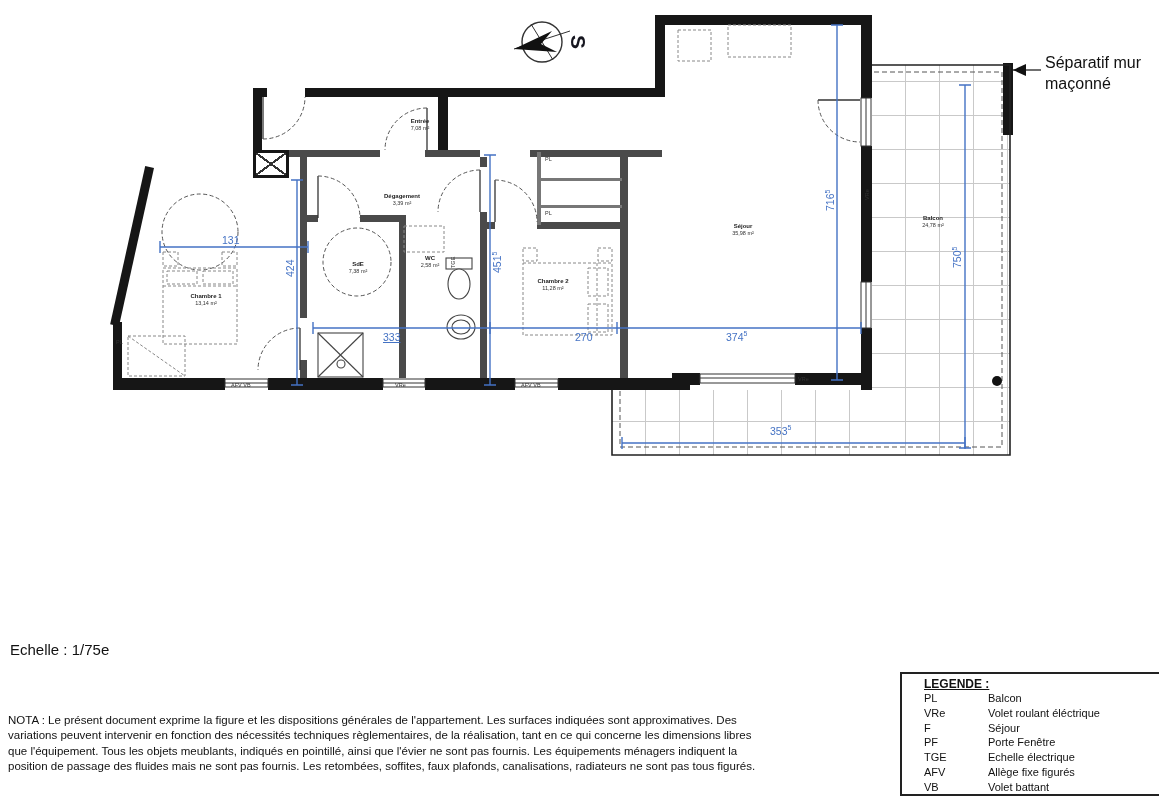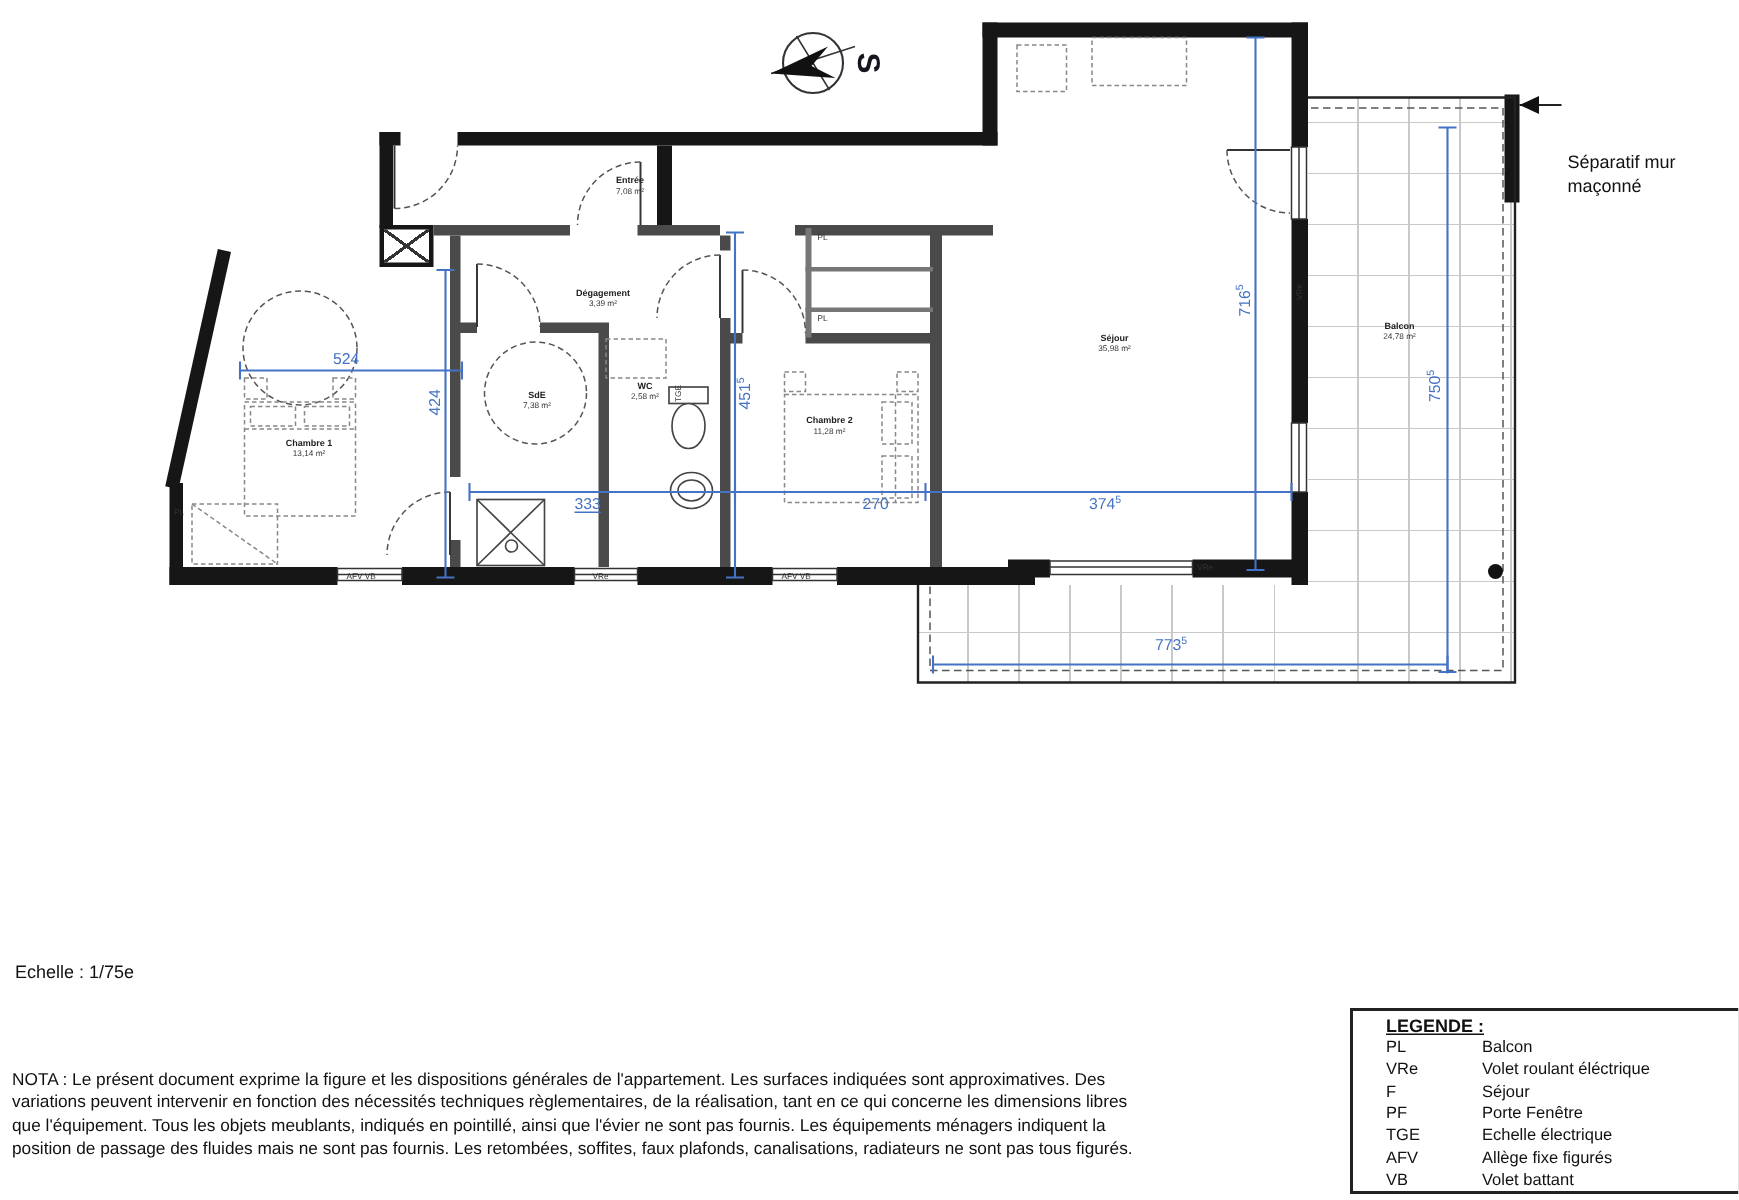--- a/index.html
+++ b/index.html
@@ -27,7 +27,7 @@
       linear-gradient(to bottom right,transparent 47%,#333 47% 53%,transparent 53%);}
   #north-s{position:absolute;left:571px;top:30px;z-index:5;font-size:21px;font-weight:bold;
       transform:rotate(90deg);color:#15151f;}
-  #sep-label{position:absolute;left:1045px;top:53px;z-index:5;font-size:12px;line-height:1.3;width:110px;margin-top:48px;}
+  #sep-label{position:absolute;left:1045px;top:53px;z-index:5;font-size:16px;line-height:1.3;width:110px;}
   #scale{position:absolute;left:10px;top:641px;font-size:12px;z-index:5;}
   #nota{position:absolute;left:8px;top:713px;width:757px;font-size:11.5px;line-height:15.4px;z-index:5;}
   #legend{position:absolute;left:900px;top:672px;width:213px;height:114px;border:2px solid #222;

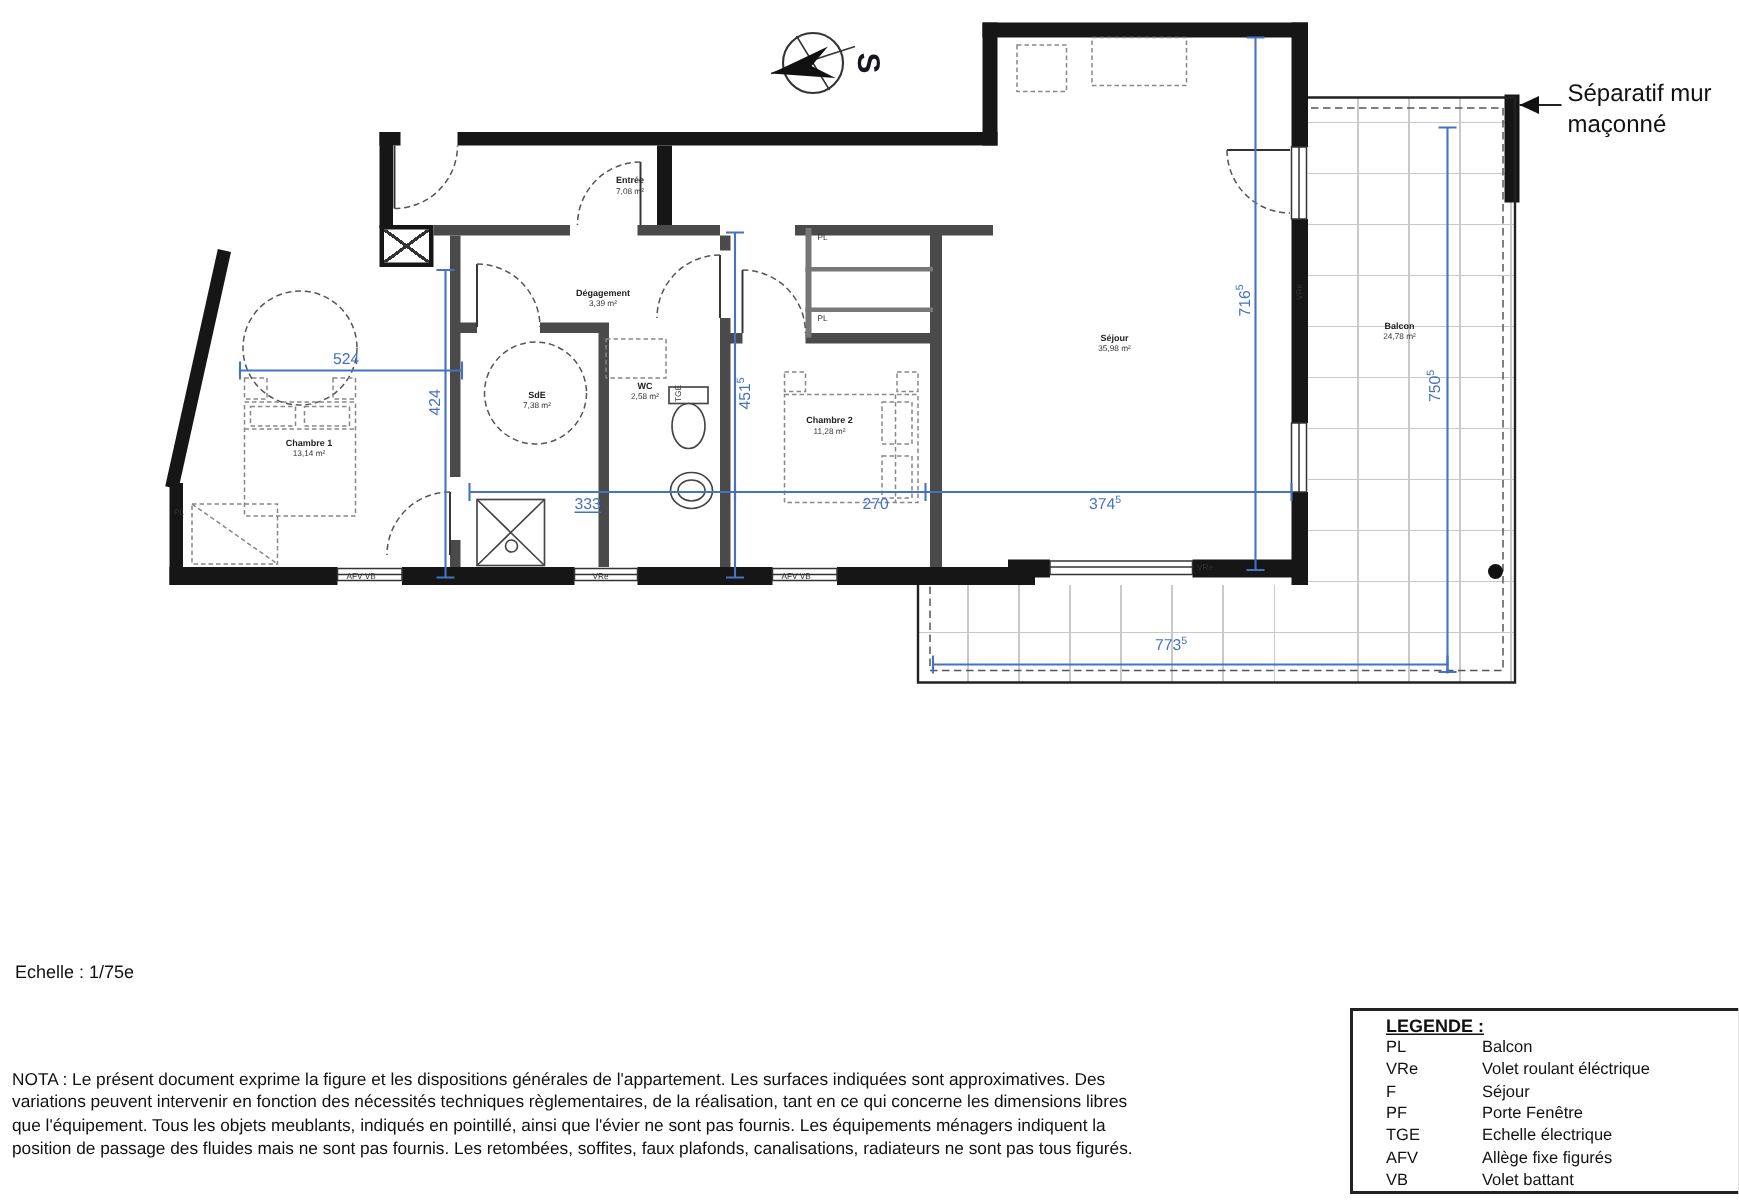--- a/index.html
+++ b/index.html
@@ -215,7 +215,7 @@
     <div class="ar">24,78 m²</div>
   </div>
 
-  <div class="dimlab" style="left:222px;top:233px;"><span>524</span><sup></sup></div>
+  <div class="dimlab" style="left:222px;top:233px;"><span>131</span><sup></sup></div>
   <div class="dimlab v" style="left:273px;top:262px;"><span>424</span><sup></sup></div>
   <div class="dimlab" style="left:383px;top:330px;text-decoration:underline;"><span>333</span><sup></sup></div>
   <div class="dimlab" style="left:536px;top:330px;margin-left:39px;"><span>270</span><sup></sup></div>

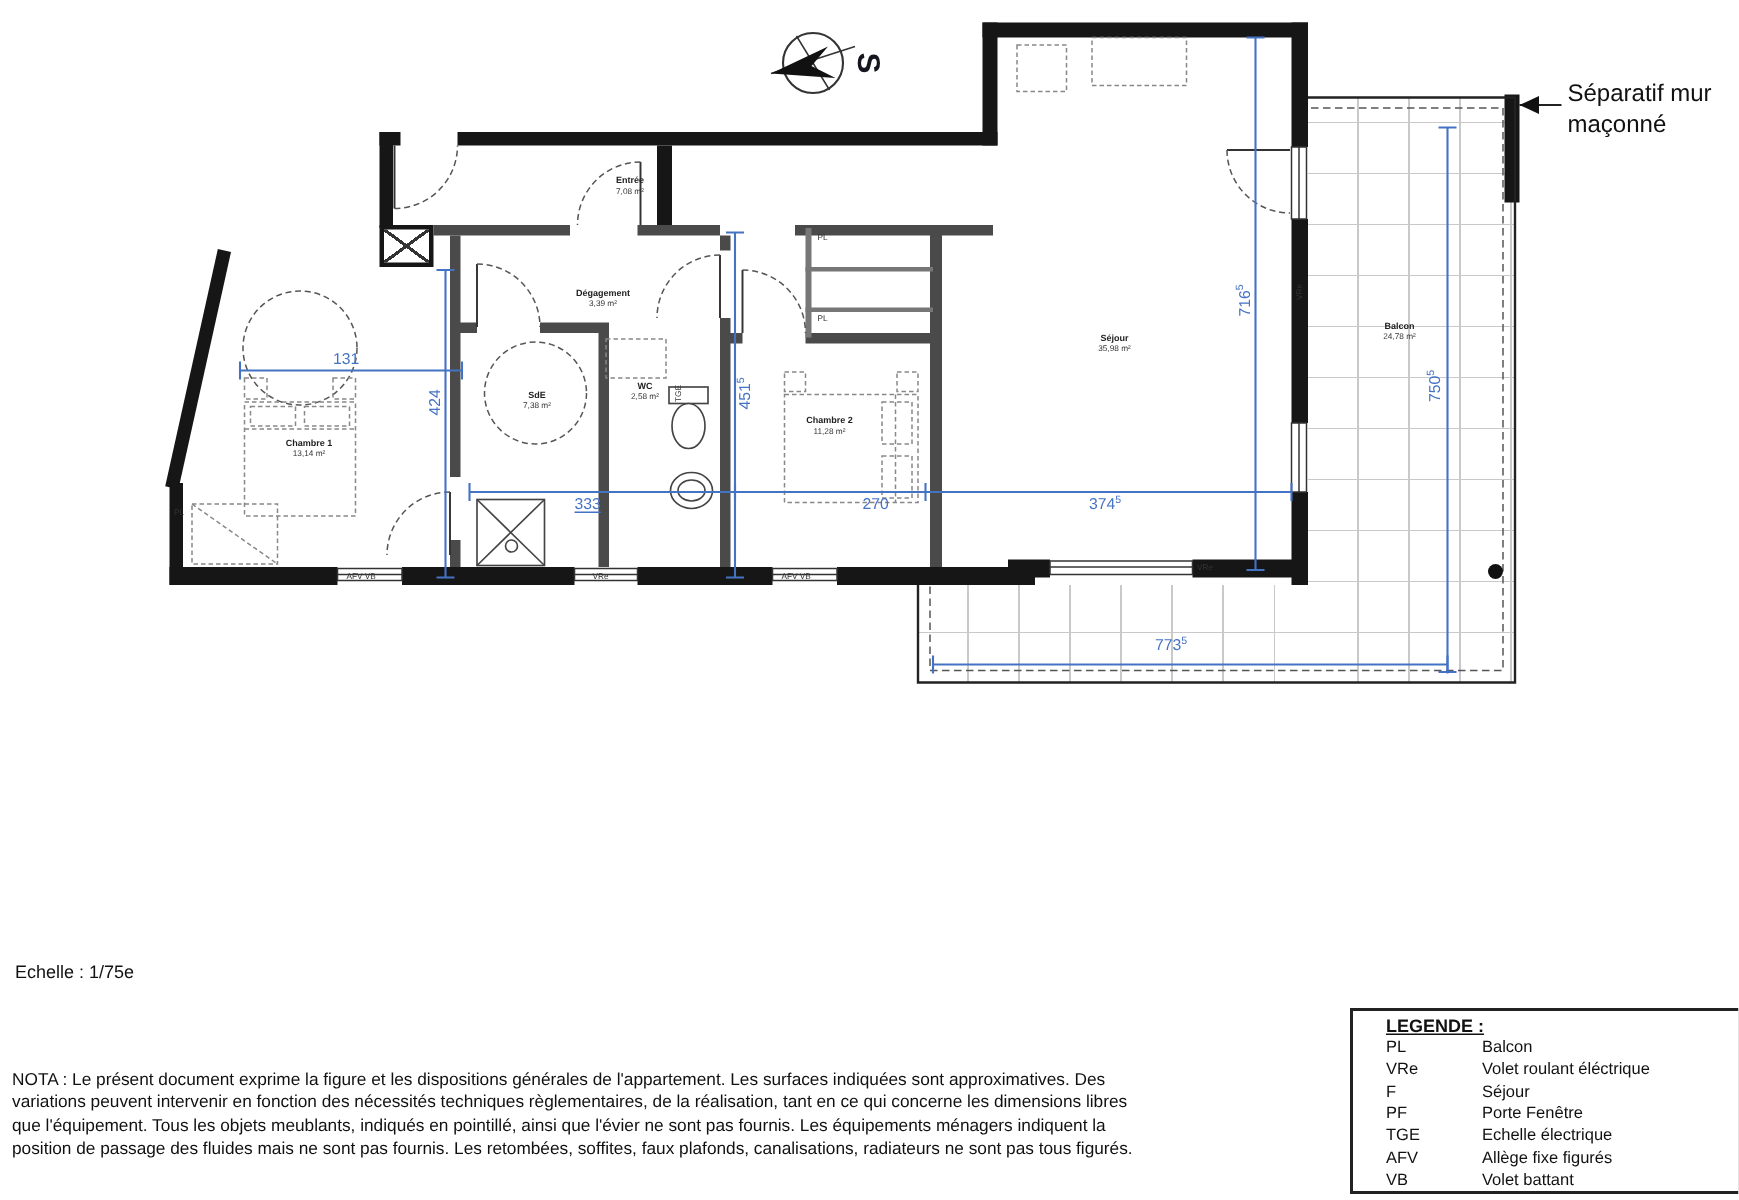--- a/index.html
+++ b/index.html
@@ -223,7 +223,7 @@
   <div class="dimlab" style="left:726px;top:330px;"><span>374</span><sup>5</sup></div>
   <div class="dimlab v" style="left:813px;top:194px;"><span>716</span><sup>5</sup></div>
   <div class="dimlab v" style="left:940px;top:251px;"><span>750</span><sup>5</sup></div>
-  <div class="dimlab" style="left:770px;top:424px;"><span>773</span><sup>5</sup></div>
+  <div class="dimlab" style="left:770px;top:424px;"><span>353</span><sup>5</sup></div>
 
   <div class="tiny" style="left:231px;top:382px;">AFV   VB</div>
   <div class="tiny" style="left:521px;top:382px;">AFV   VB</div>

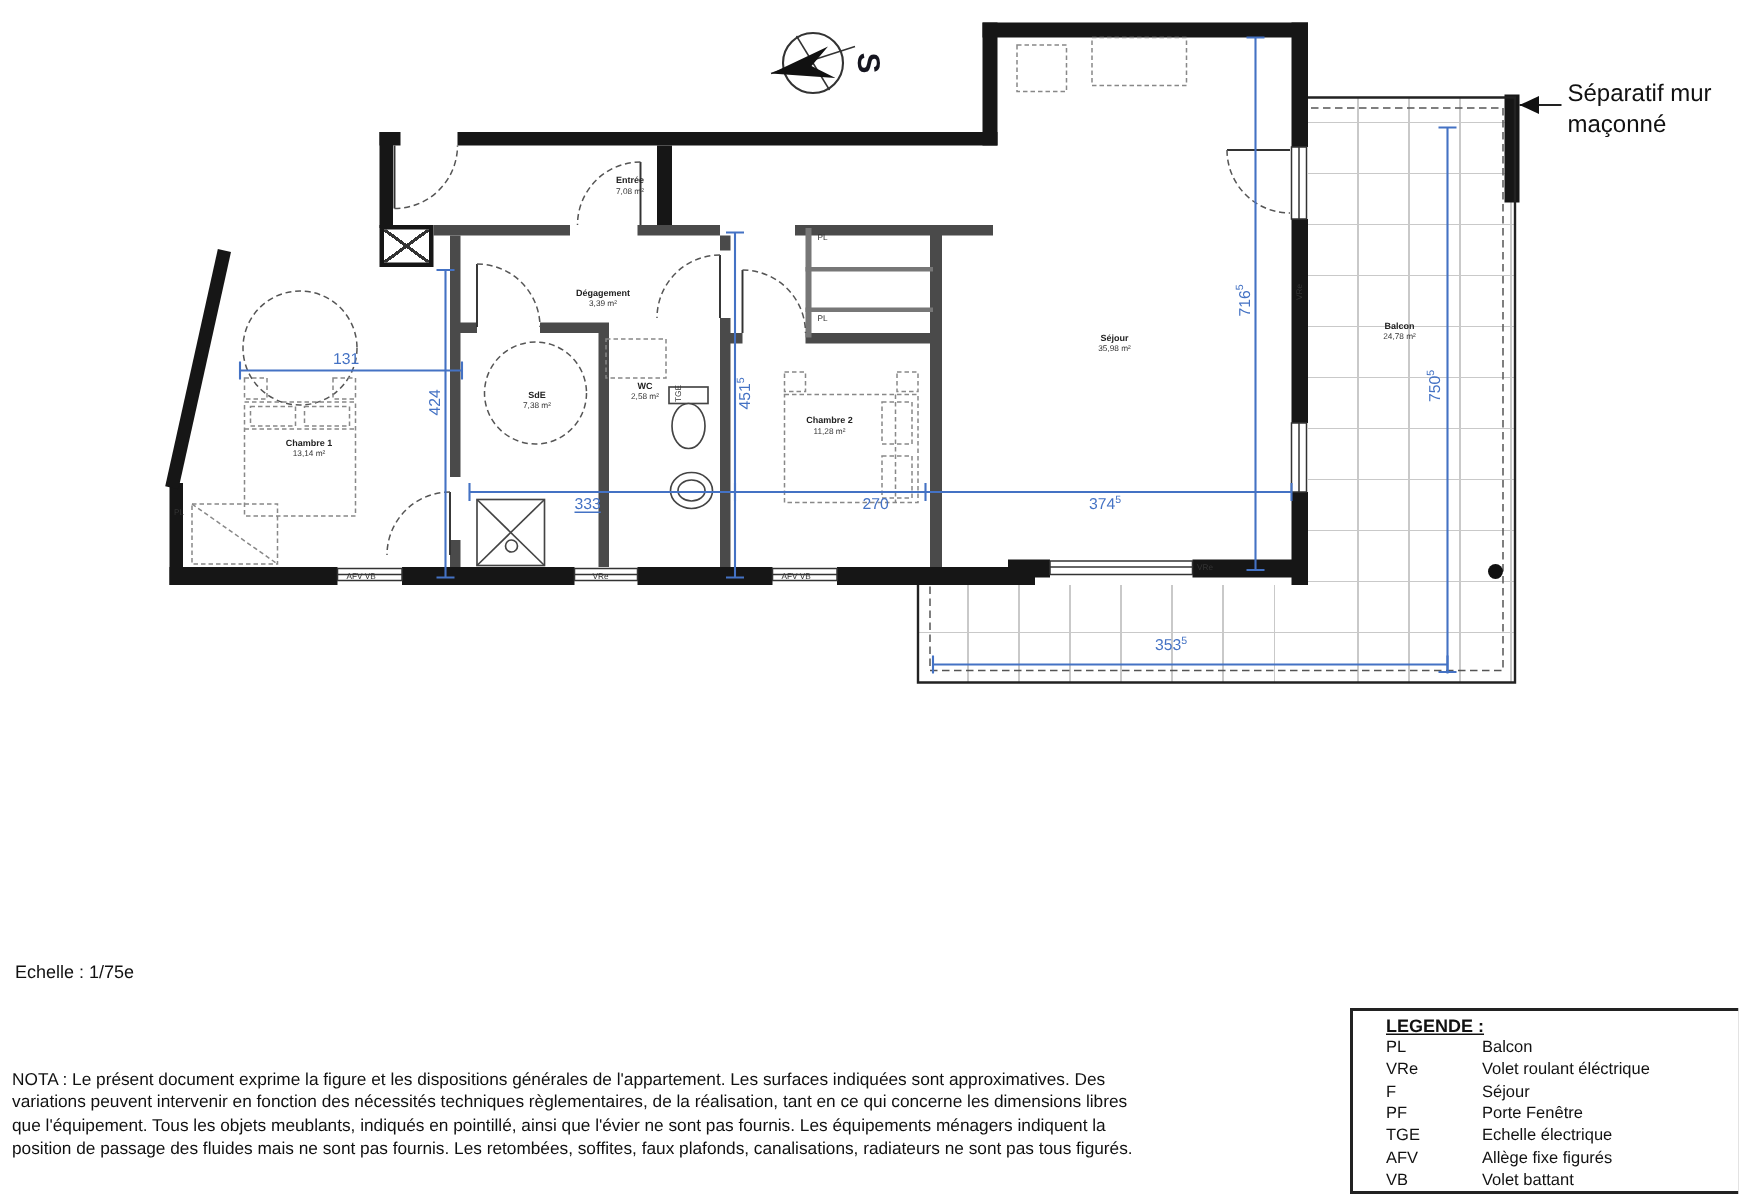--- a/index.html
+++ b/index.html
@@ -28,7 +28,7 @@
   #north-s{position:absolute;left:571px;top:30px;z-index:5;font-size:21px;font-weight:bold;
       transform:rotate(90deg);color:#15151f;}
   #sep-label{position:absolute;left:1045px;top:53px;z-index:5;font-size:16px;line-height:1.3;width:110px;}
-  #scale{position:absolute;left:10px;top:641px;font-size:12px;z-index:5;}
+  #scale{position:absolute;left:10px;top:641px;font-size:15px;z-index:5;}
   #nota{position:absolute;left:8px;top:713px;width:757px;font-size:11.5px;line-height:15.4px;z-index:5;}
   #legend{position:absolute;left:900px;top:672px;width:213px;height:114px;border:2px solid #222;
       padding:3px 22px;z-index:5;}

